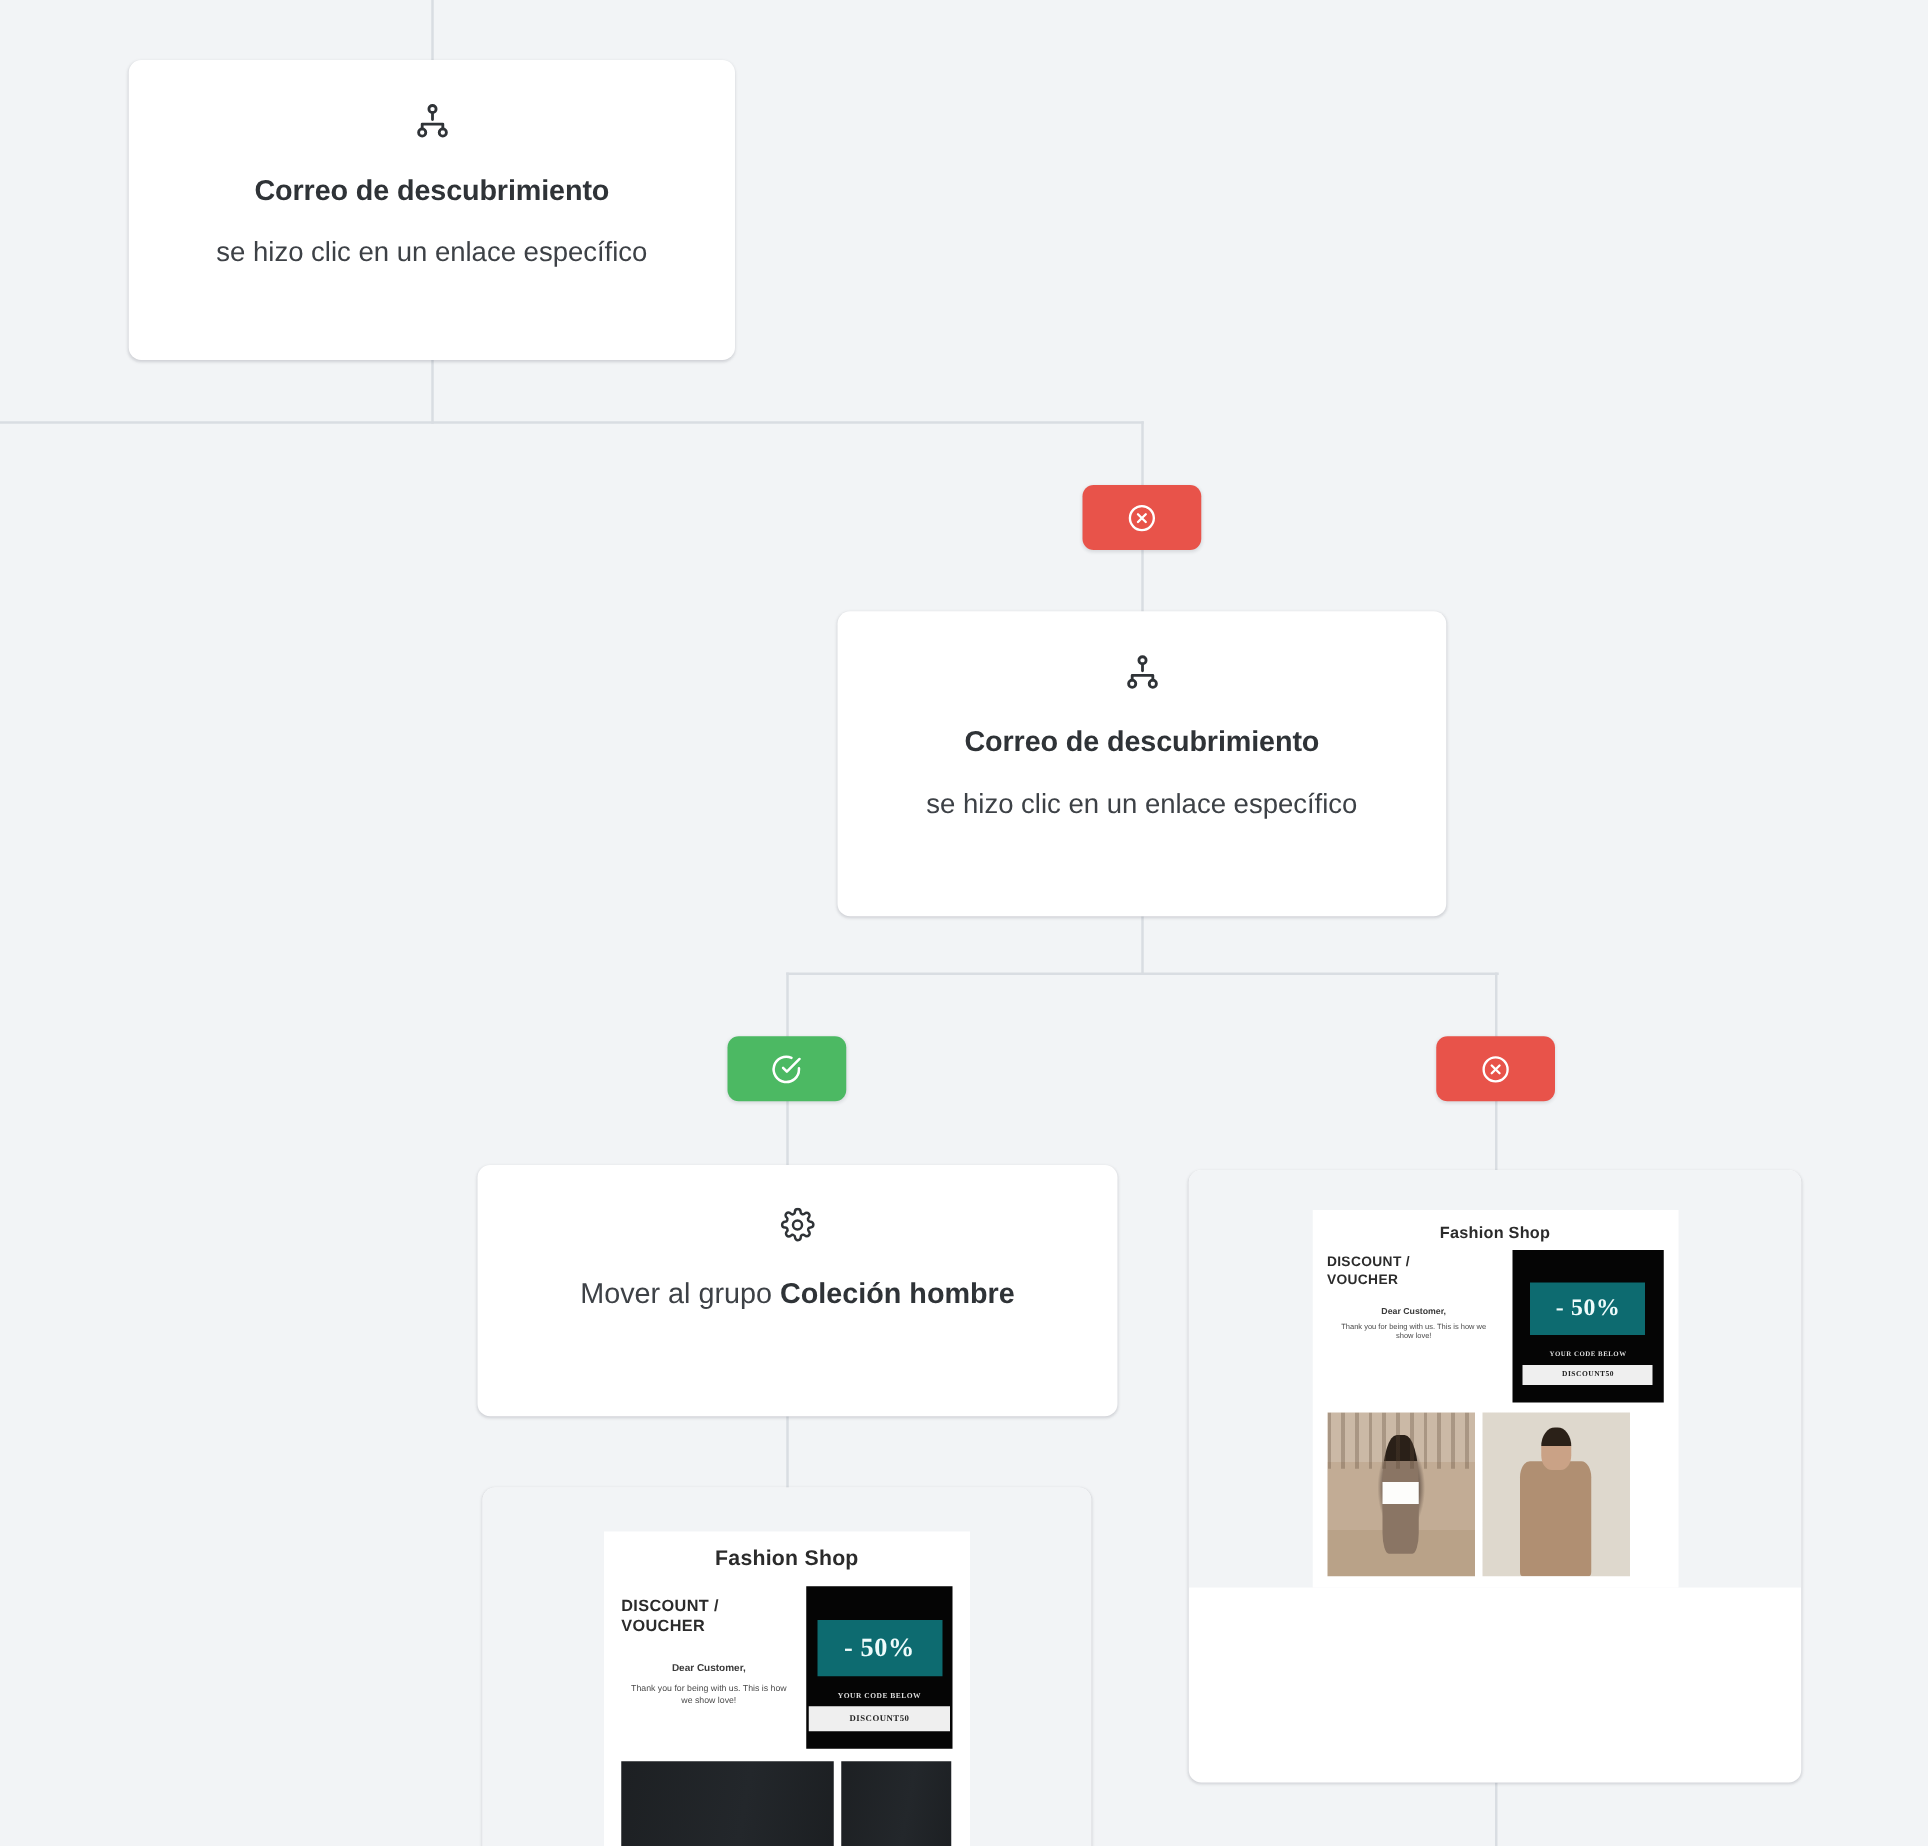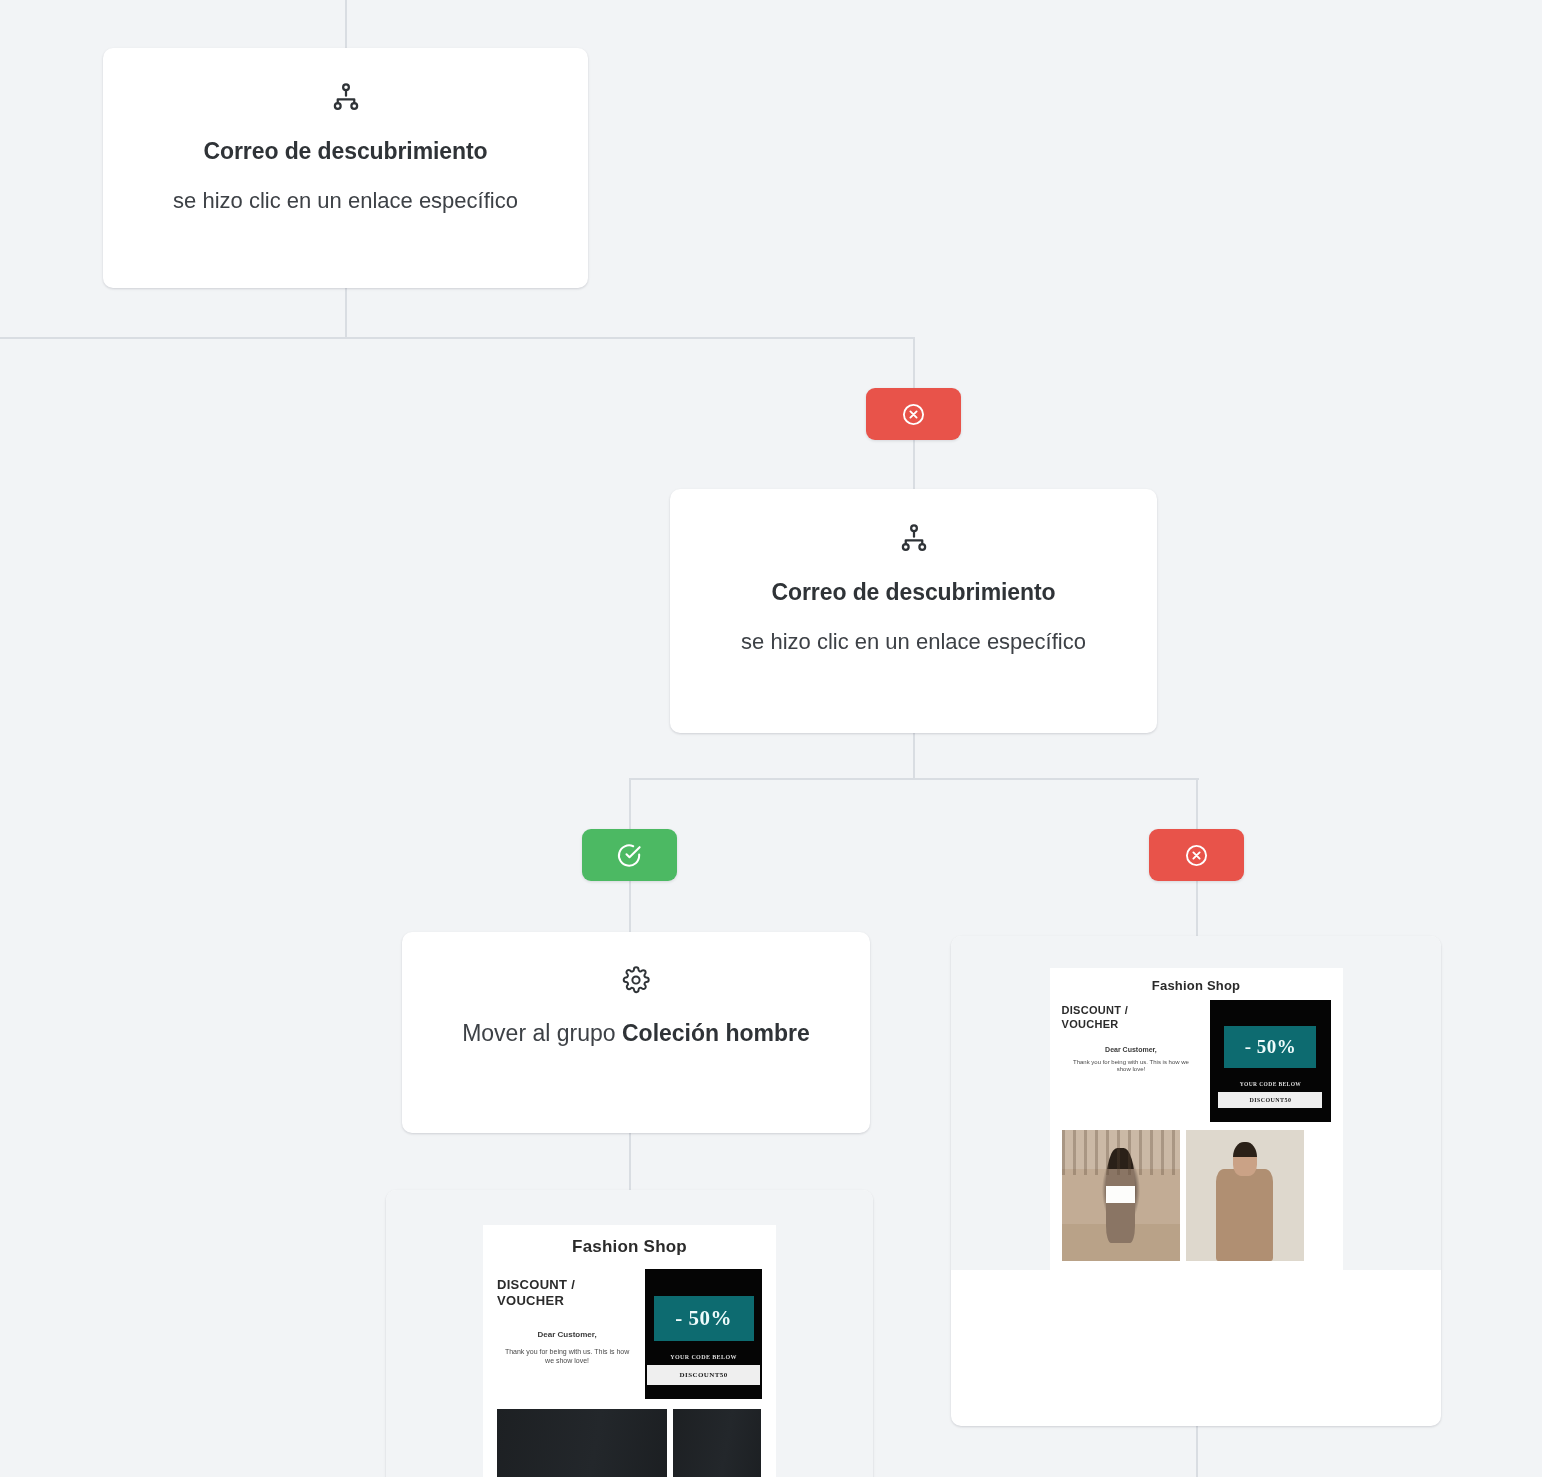--- a/index.html
+++ b/index.html
@@ -293,7 +293,7 @@
     </span>
   </div>
 
-  <div class="node" style="left:402px; top:932px; width:468px; height:201px;">
+  <div class="node" style="left:382px; top:932px; width:512px; height:201px;">
     <div class="node-inner" style="padding-top:34px;">
       <span class="node-icon">
         <svg width="28" height="28" viewBox="0 0 24 24" fill="none" stroke="currentColor" stroke-width="1.7" stroke-linecap="round" stroke-linejoin="round">

